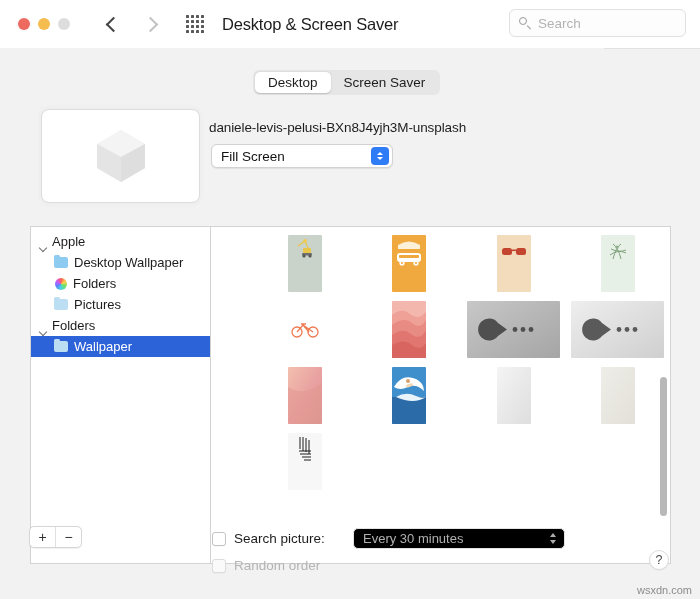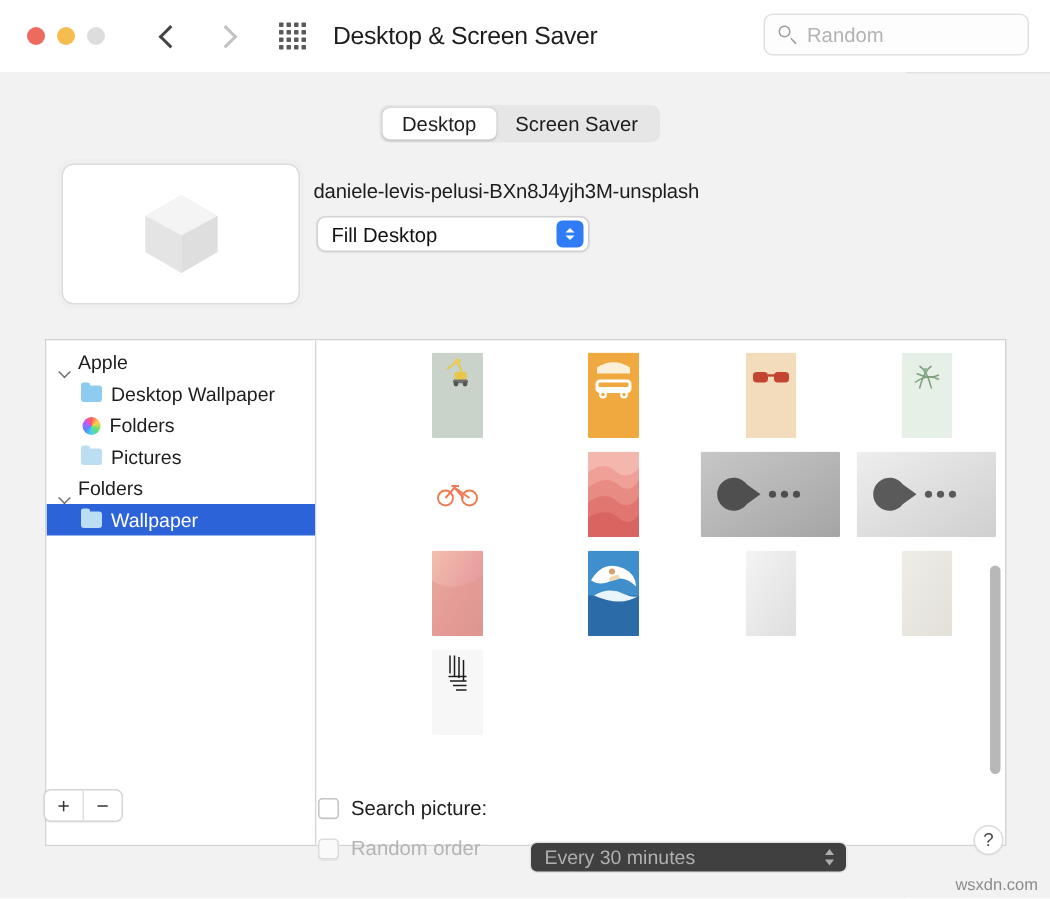--- a/index.html
+++ b/index.html
@@ -241,7 +241,7 @@
 
     <div class="search">
       <span class="mag"></span>
-      <span class="ph">Random</span>
+      <span class="ph">Search</span>
     </div>
   </div>
 

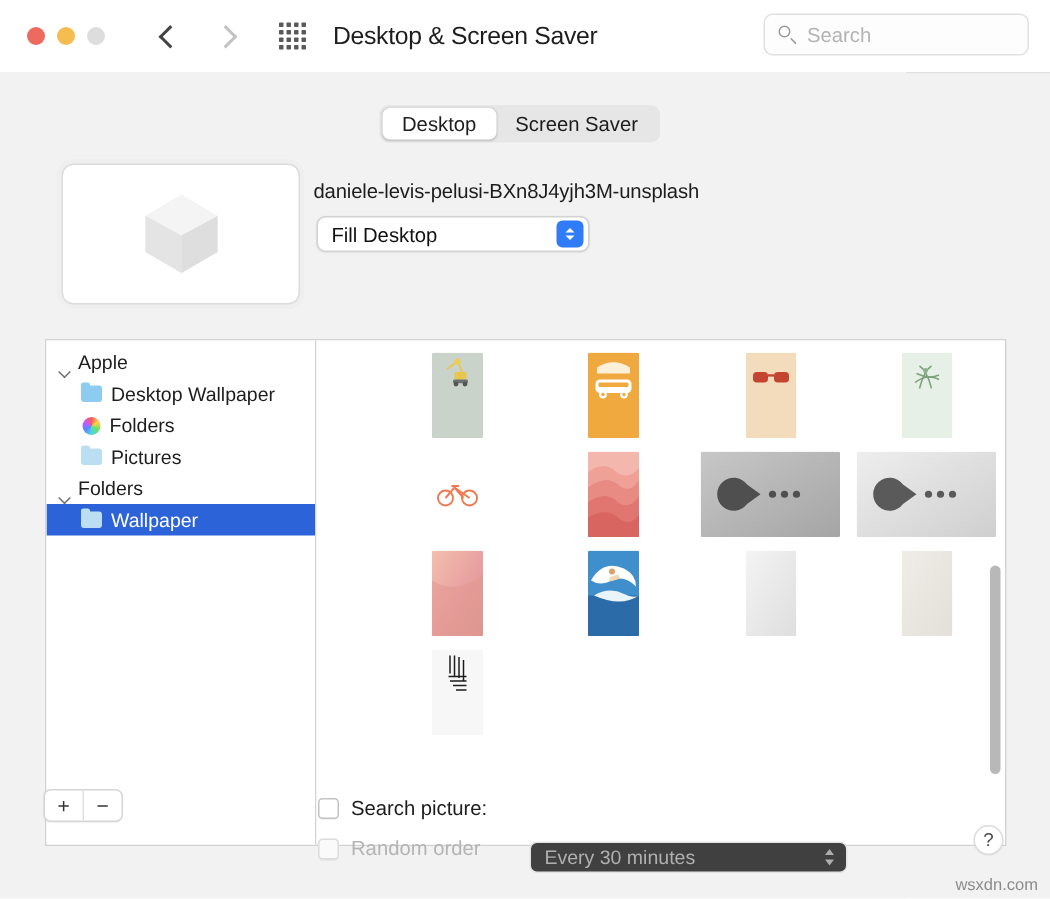--- a/index.html
+++ b/index.html
@@ -269,7 +269,7 @@
     <div class="picname">daniele-levis-pelusi-BXn8J4yjh3M-unsplash</div>
 
     <div class="popup">
-      <span class="lbl">Fill Desktop</span>
+      <span class="lbl">Fill Screen</span>
       <span class="stepper">
         <i class="up"></i>
           <i class="dn"></i>

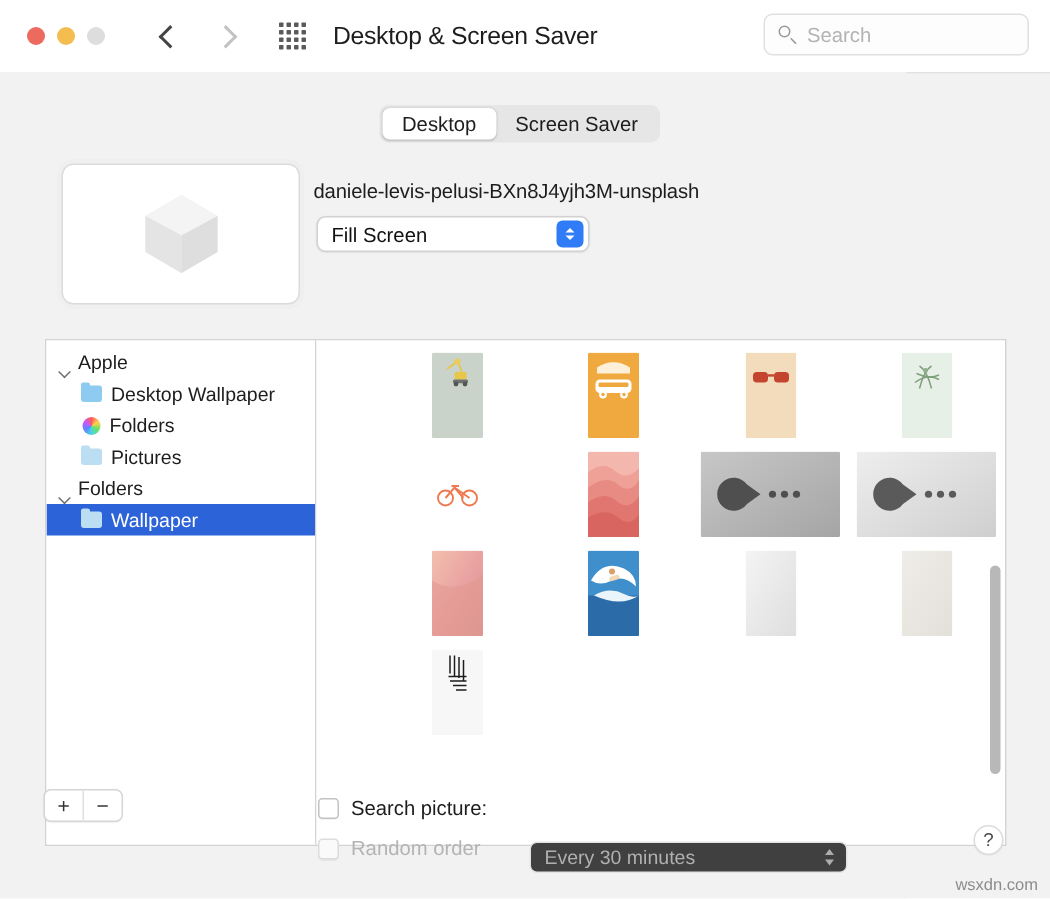--- a/index.html
+++ b/index.html
@@ -182,8 +182,8 @@
 
   .intervals{
     position:absolute;left:353px;top:480px;width:212px;height:21px;
-    background:#404040;border:1px solid #e3e3e3;border-radius:5px;box-sizing:border-box;
-    display:flex;align-items:center;margin-top:33px;
+    background:#000000;border:1px solid #e3e3e3;border-radius:5px;box-sizing:border-box;
+    display:flex;align-items:center;
   }
   .intervals .lbl{font-size:13px;color:#b0b0b0;margin-left:9px;}
   .intervals .ch{

